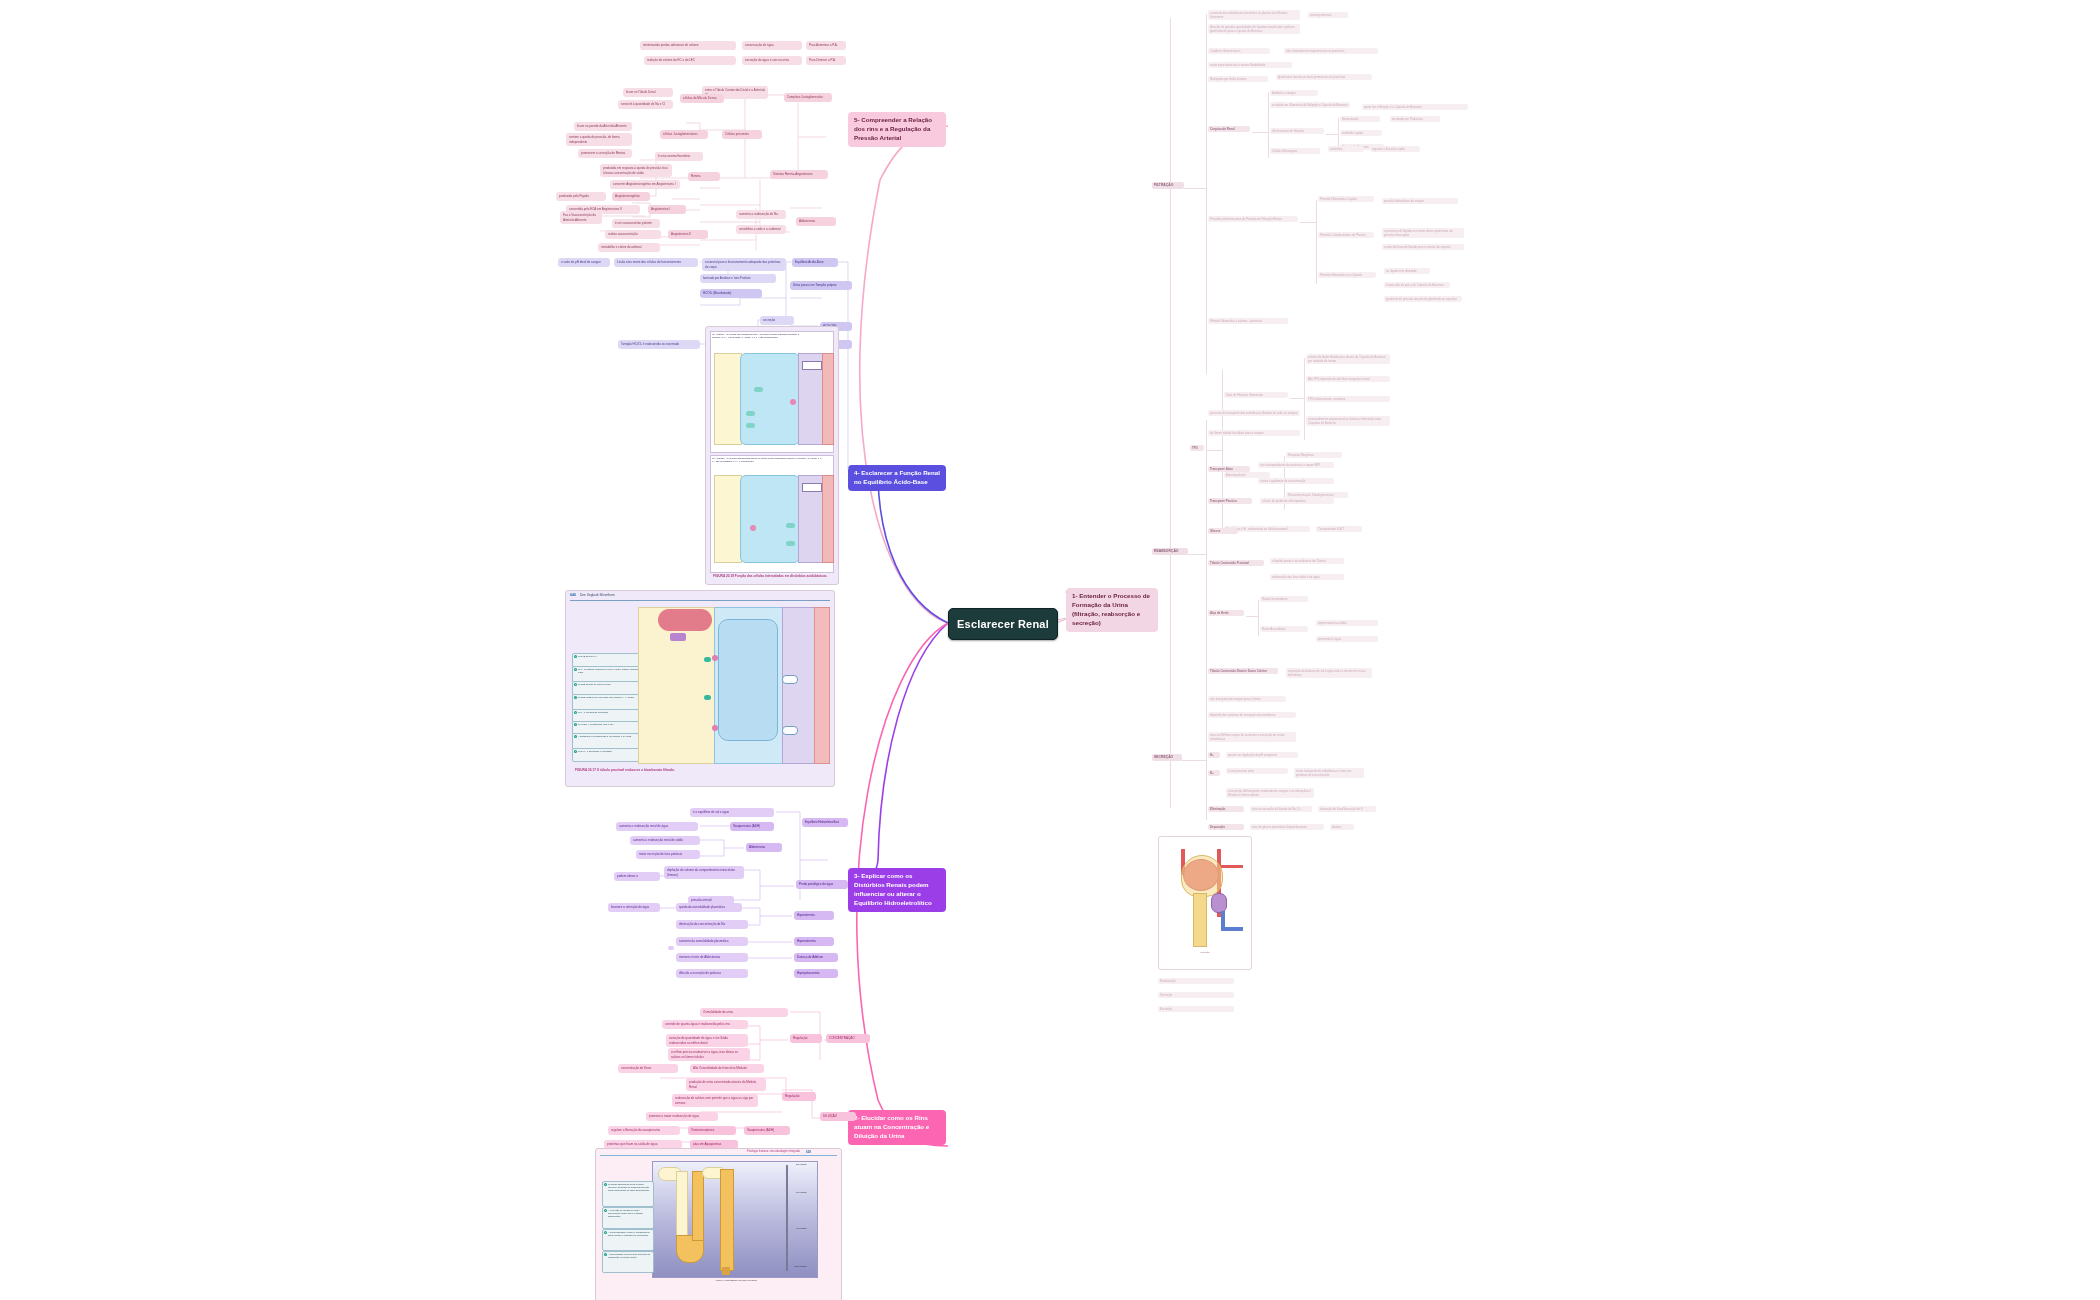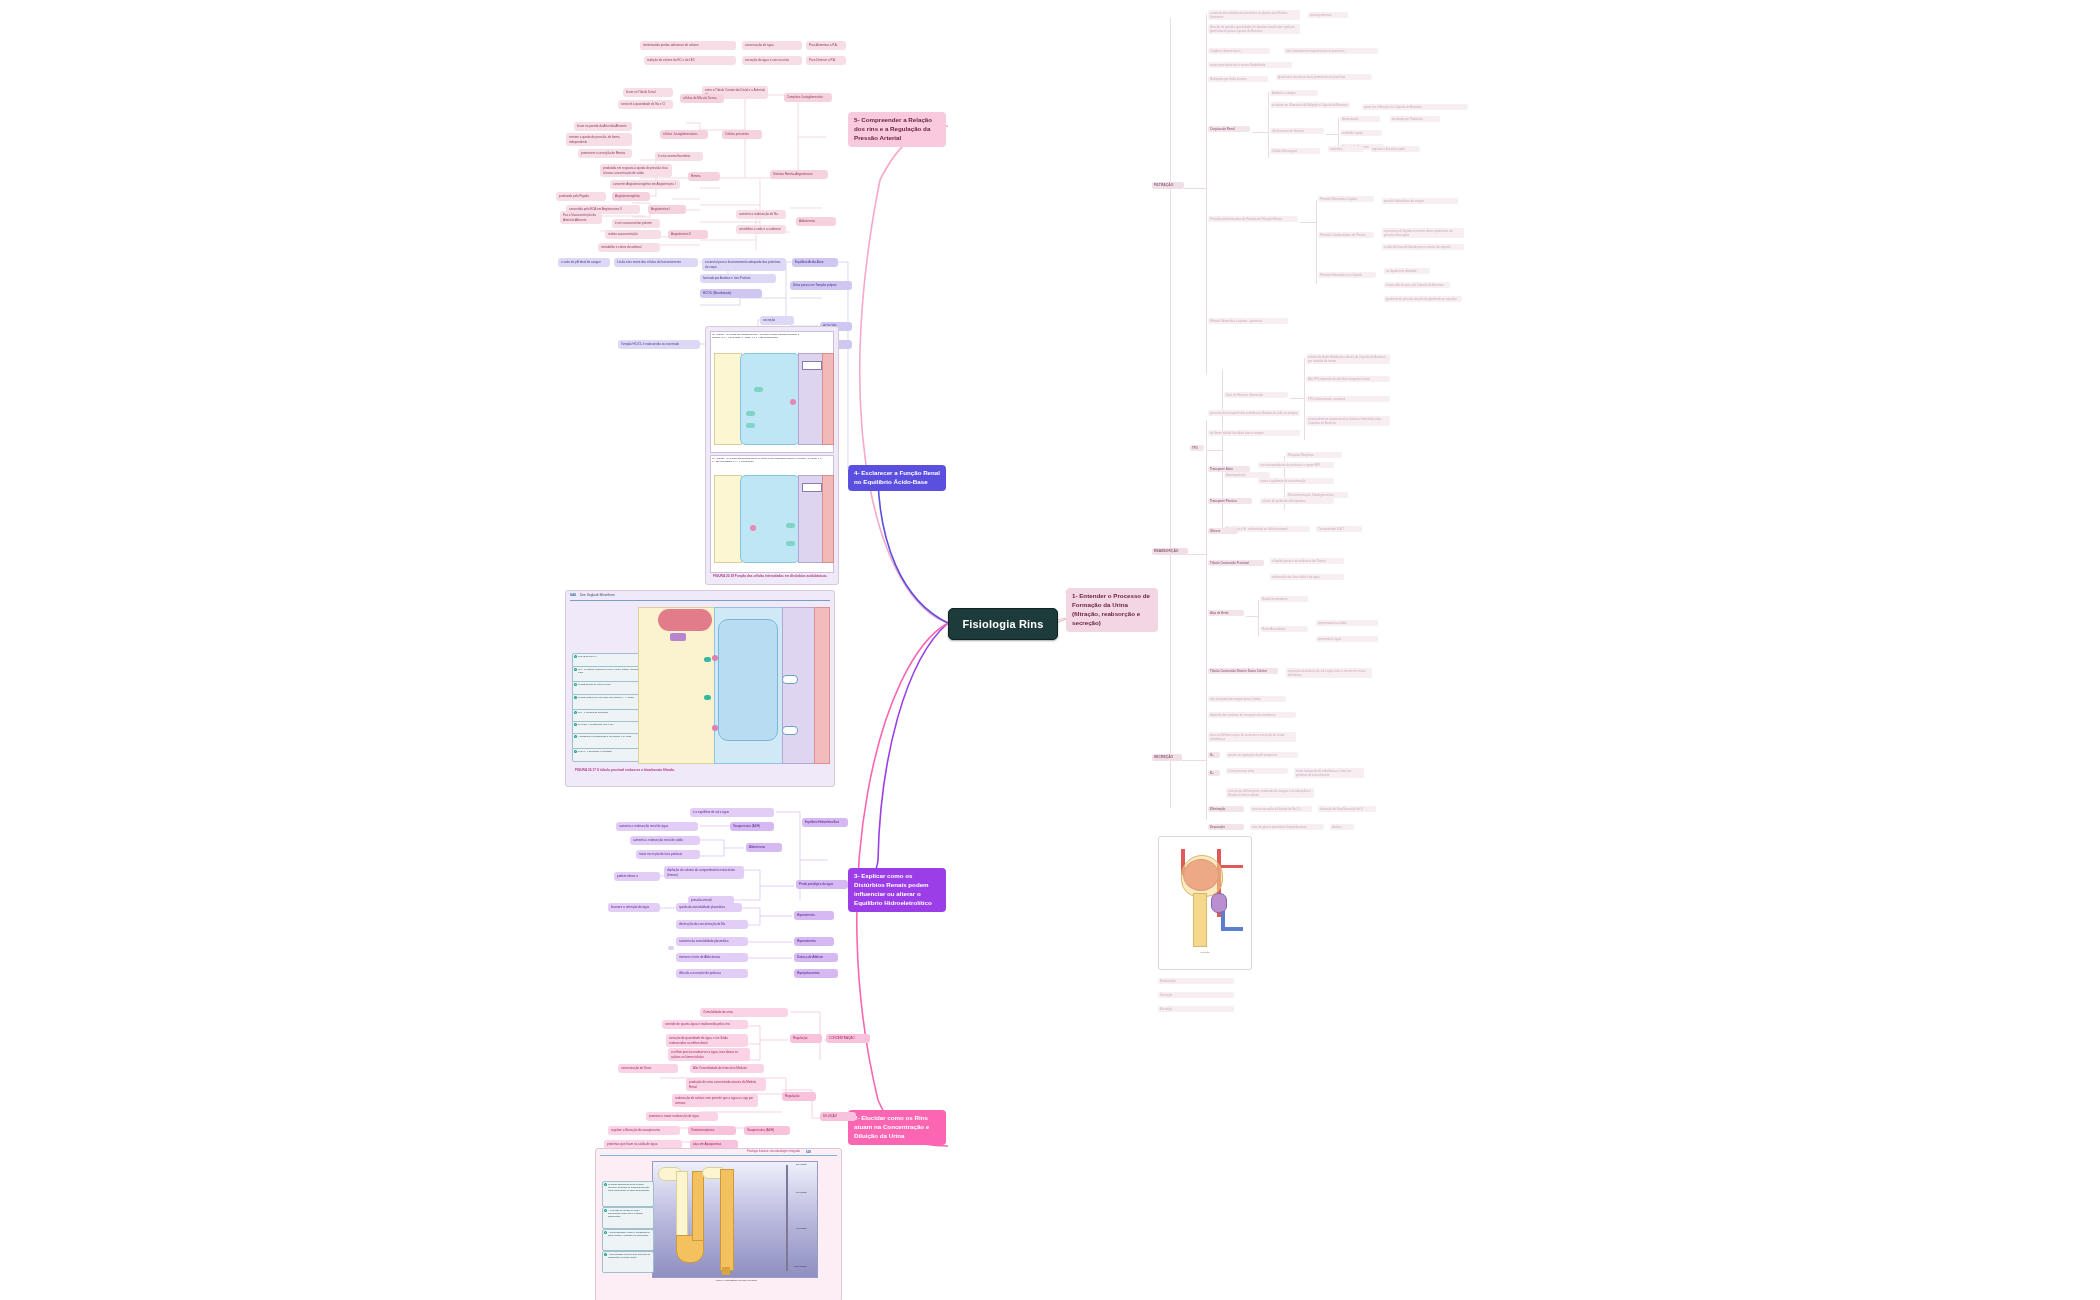--- a/index.html
+++ b/index.html
@@ -75,7 +75,7 @@
     <path d="M1056,620 C1090,615 1110,605 1150,598" fill="none" stroke="#e8bfd2" stroke-width="1.2"></path>
   </svg>
 
-  <div class="central">Fisiologia Rins</div>
+  <div class="central">Esclarecer Renal</div>
 
   <div class="topic t-pinklight" style="left:848px;top:112px;width:98px;">5- Compreender a Relação dos rins e a Regulação da Pressão Arterial</div>
 

